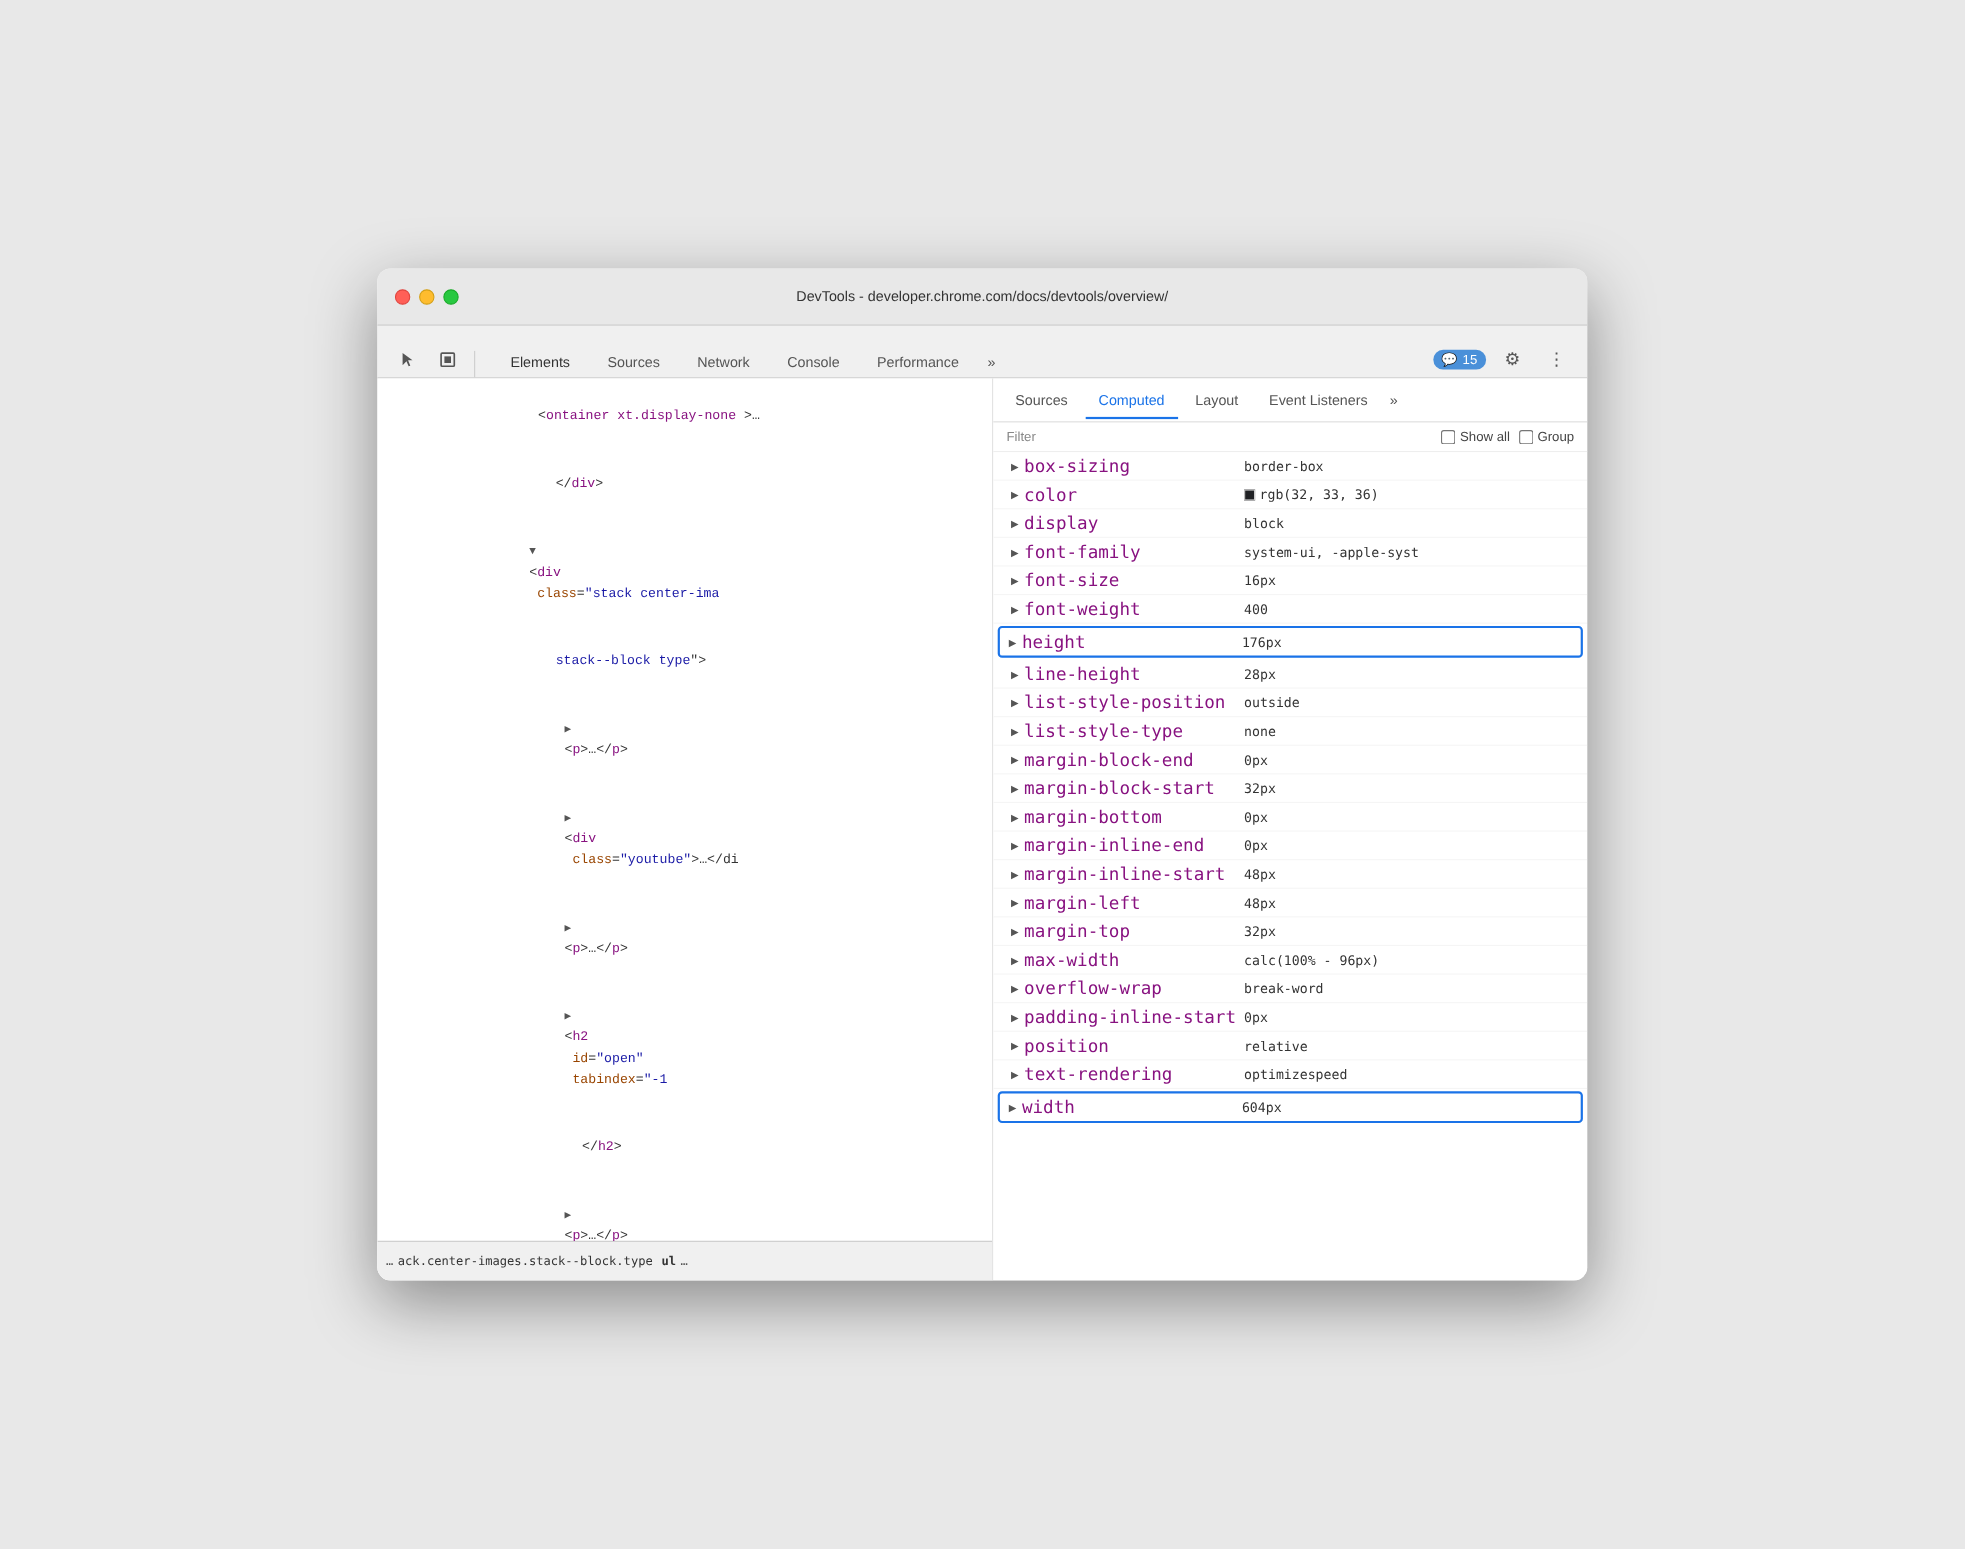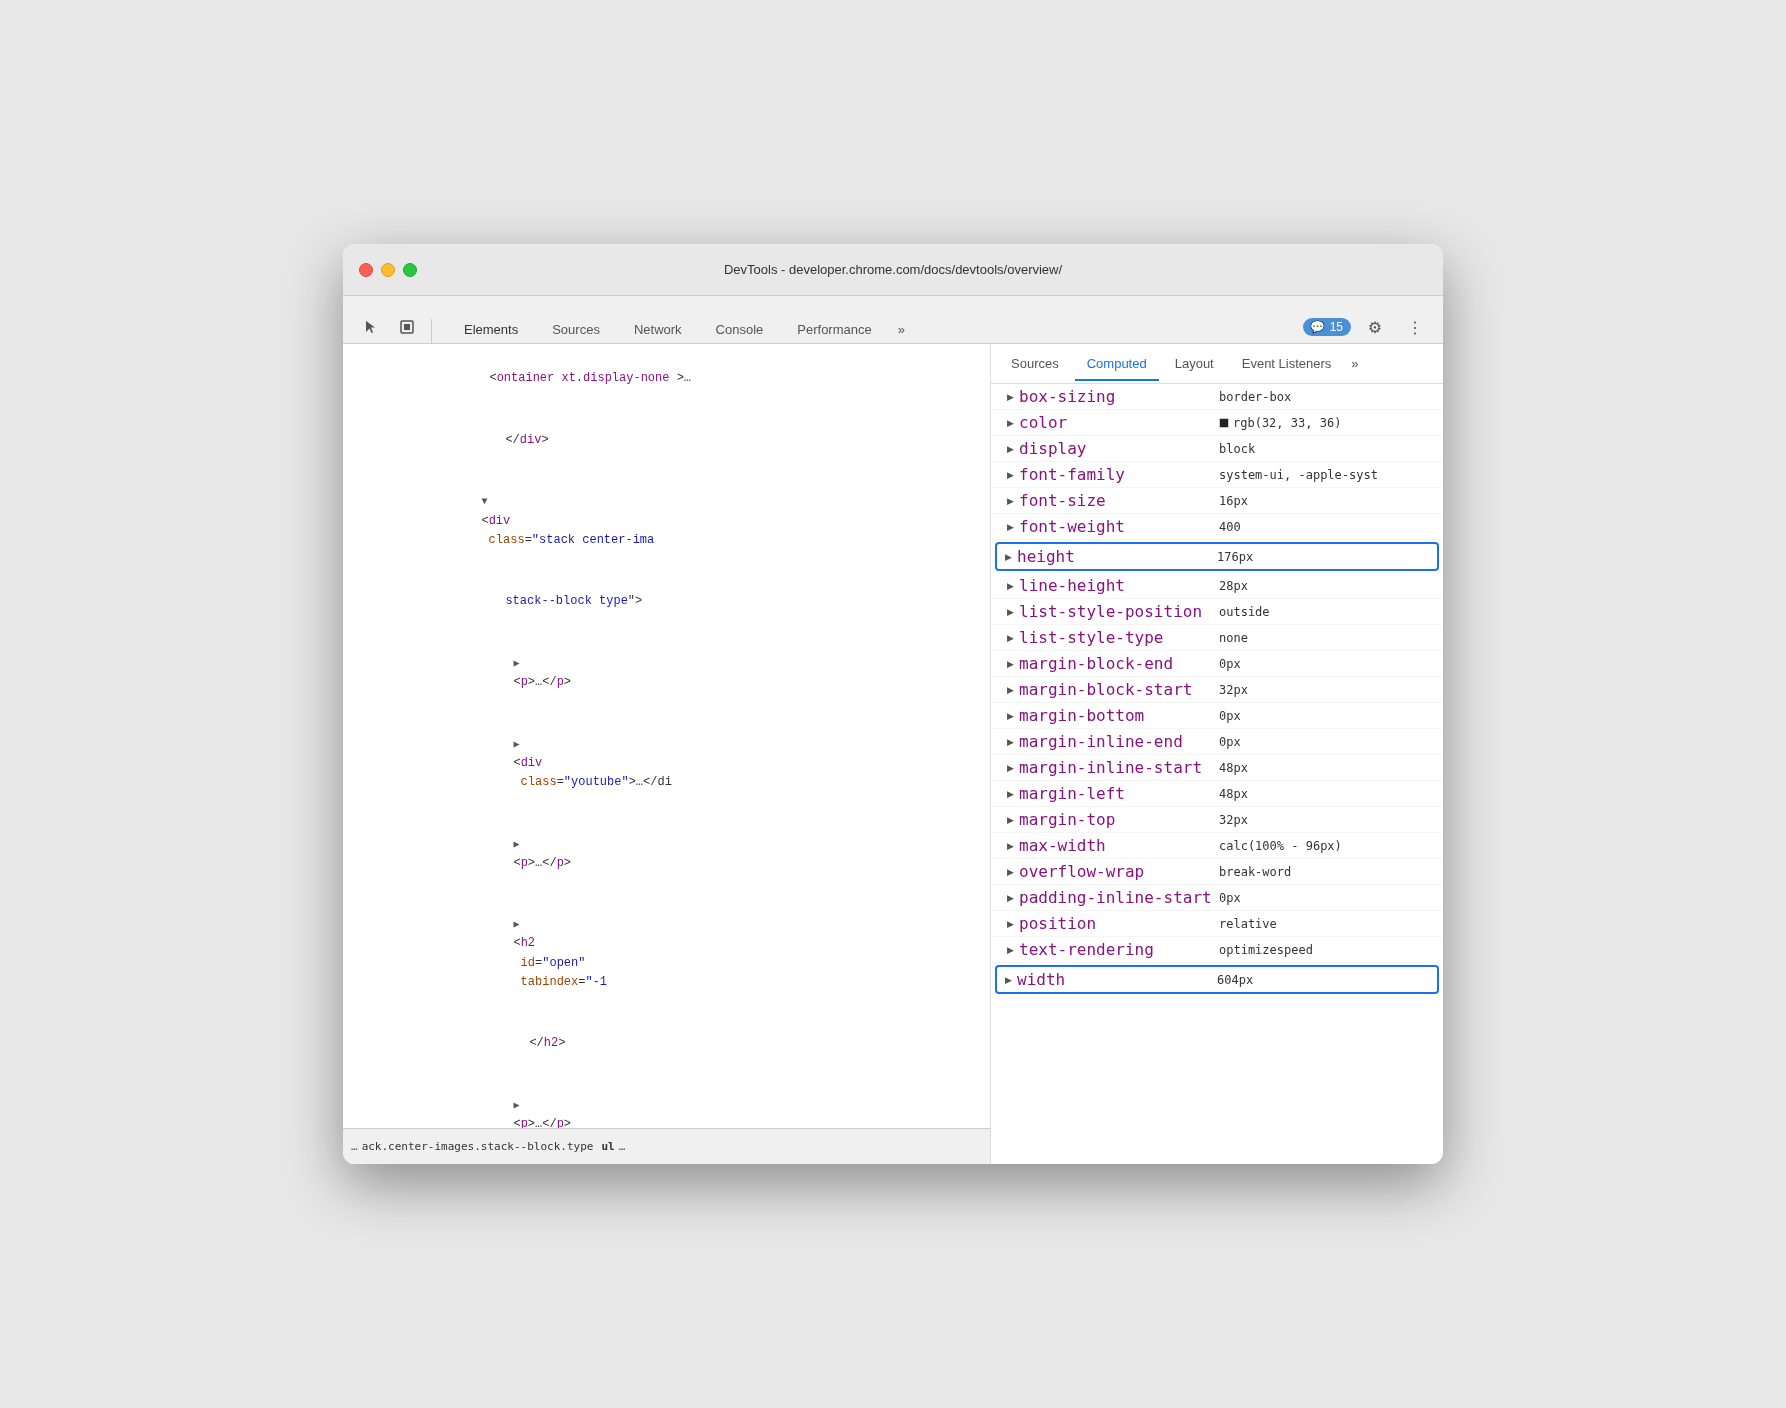--- a/index.html
+++ b/index.html
@@ -130,7 +130,7 @@
 
     
     .elements-panel {
-      width: 648px;
+      width: 560px;
       background: white;
       border-right: 1px solid #ddd;
       overflow: hidden;

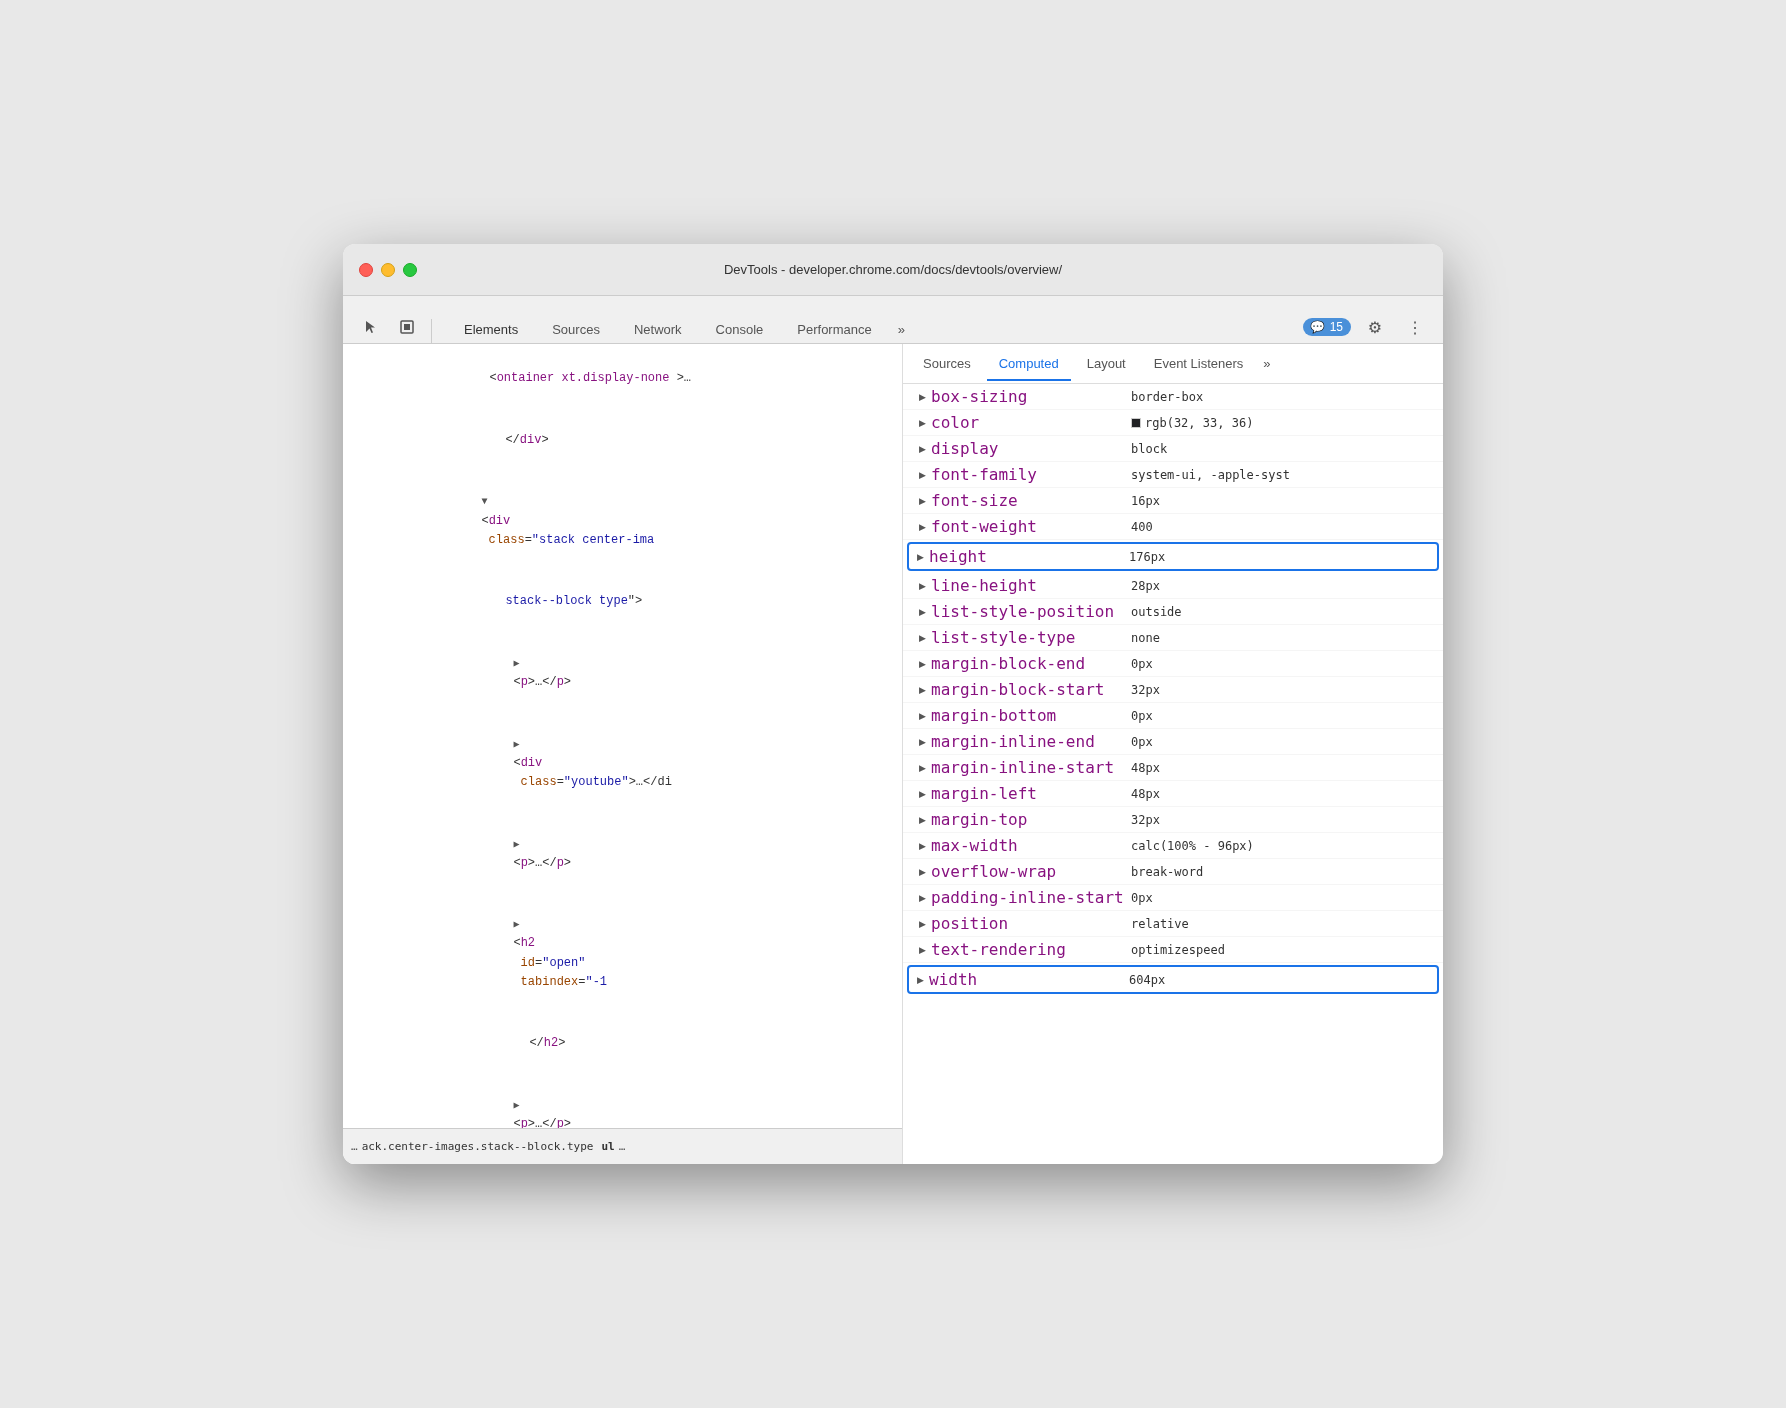--- a/index.html
+++ b/index.html
@@ -453,6 +453,20 @@
         <div class="right-tab-more">»</div>
       </div>
 
+      <div class="filter-bar">
+        <span class="filter-label">Filter</span>
+        <input type="text" class="filter-input" placeholder="" style="">
+        <div class="filter-options">
+          <label class="checkbox-label">
+            <input type="checkbox" style="">
+            <span>Show all</span>
+          </label>
+          <label class="checkbox-label">
+            <input type="checkbox" style="">
+            <span>Group</span>
+          </label>
+        </div>
+      </div>
 
       <div class="props-list">
 

